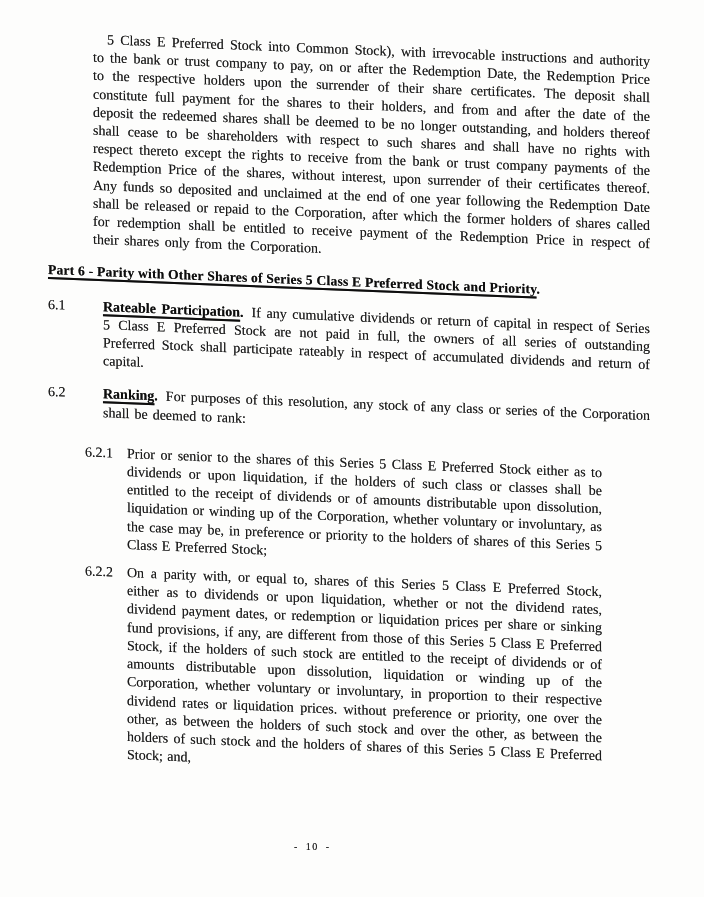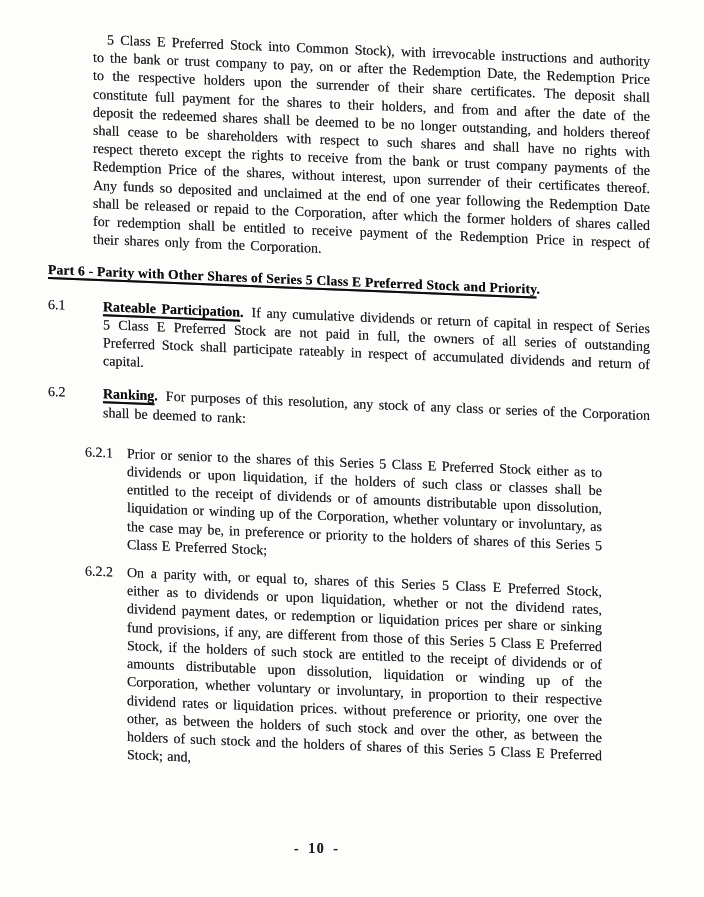--- a/index.html
+++ b/index.html
@@ -90,11 +90,10 @@
     position: absolute;
     left: 294px;
     top: 841px;
-    font-size: 14px;
+    font-size: 10px;
     letter-spacing: 1.5px;
     word-spacing: 3px;
     text-shadow: 0 0 0.5px rgba(25,25,25,0.65);
-    font-weight: bold;
   }
 </style>
 </head>

